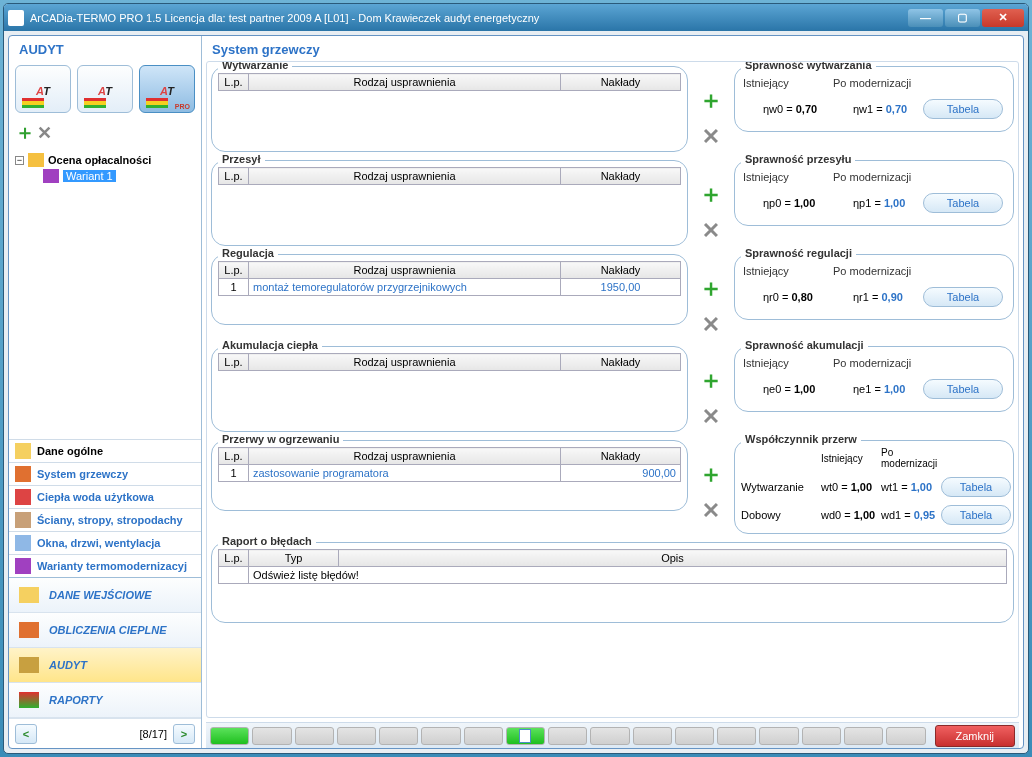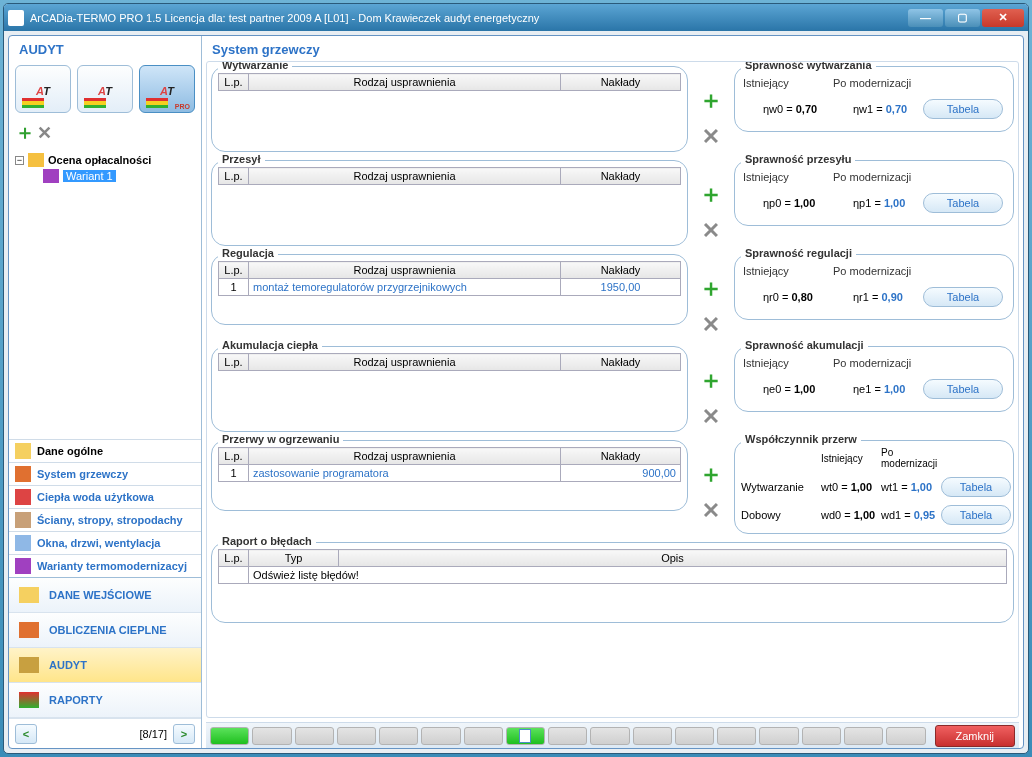--- a/index.html
+++ b/index.html
@@ -36,7 +36,7 @@
   .nav-item .ico { width:16px; height:16px; display:inline-block; }
   .nav-item.blue { color:#2d73c7;}
   .big-buttons { border-top:1px solid #9ebdd8;}
-  .big-btn { display:flex; align-items:center; gap:10px; padding:9px 10px; border-bottom:1px solid #d8e3ee; background:linear-gradient(#fdfefe,#ecf3fa); color:#2d73c7; font-weight:bold; font-size:11px;}
+  .big-btn { display:flex; align-items:center; gap:10px; padding:9px 10px; border-bottom:1px solid #d8e3ee; background:linear-gradient(#fdfefe,#ecf3fa); color:#2d73c7; font-weight:bold; font-size:11px;font-style:italic;}
   .big-btn.sel { background: linear-gradient(#fff3c8, #ffe58a);}
   .big-btn .bicon { width:20px; height:16px;}
   .pager { height:30px; border-top:1px solid #d8e3ee; display:flex; align-items:center; gap:6px; padding: 0 6px;}

